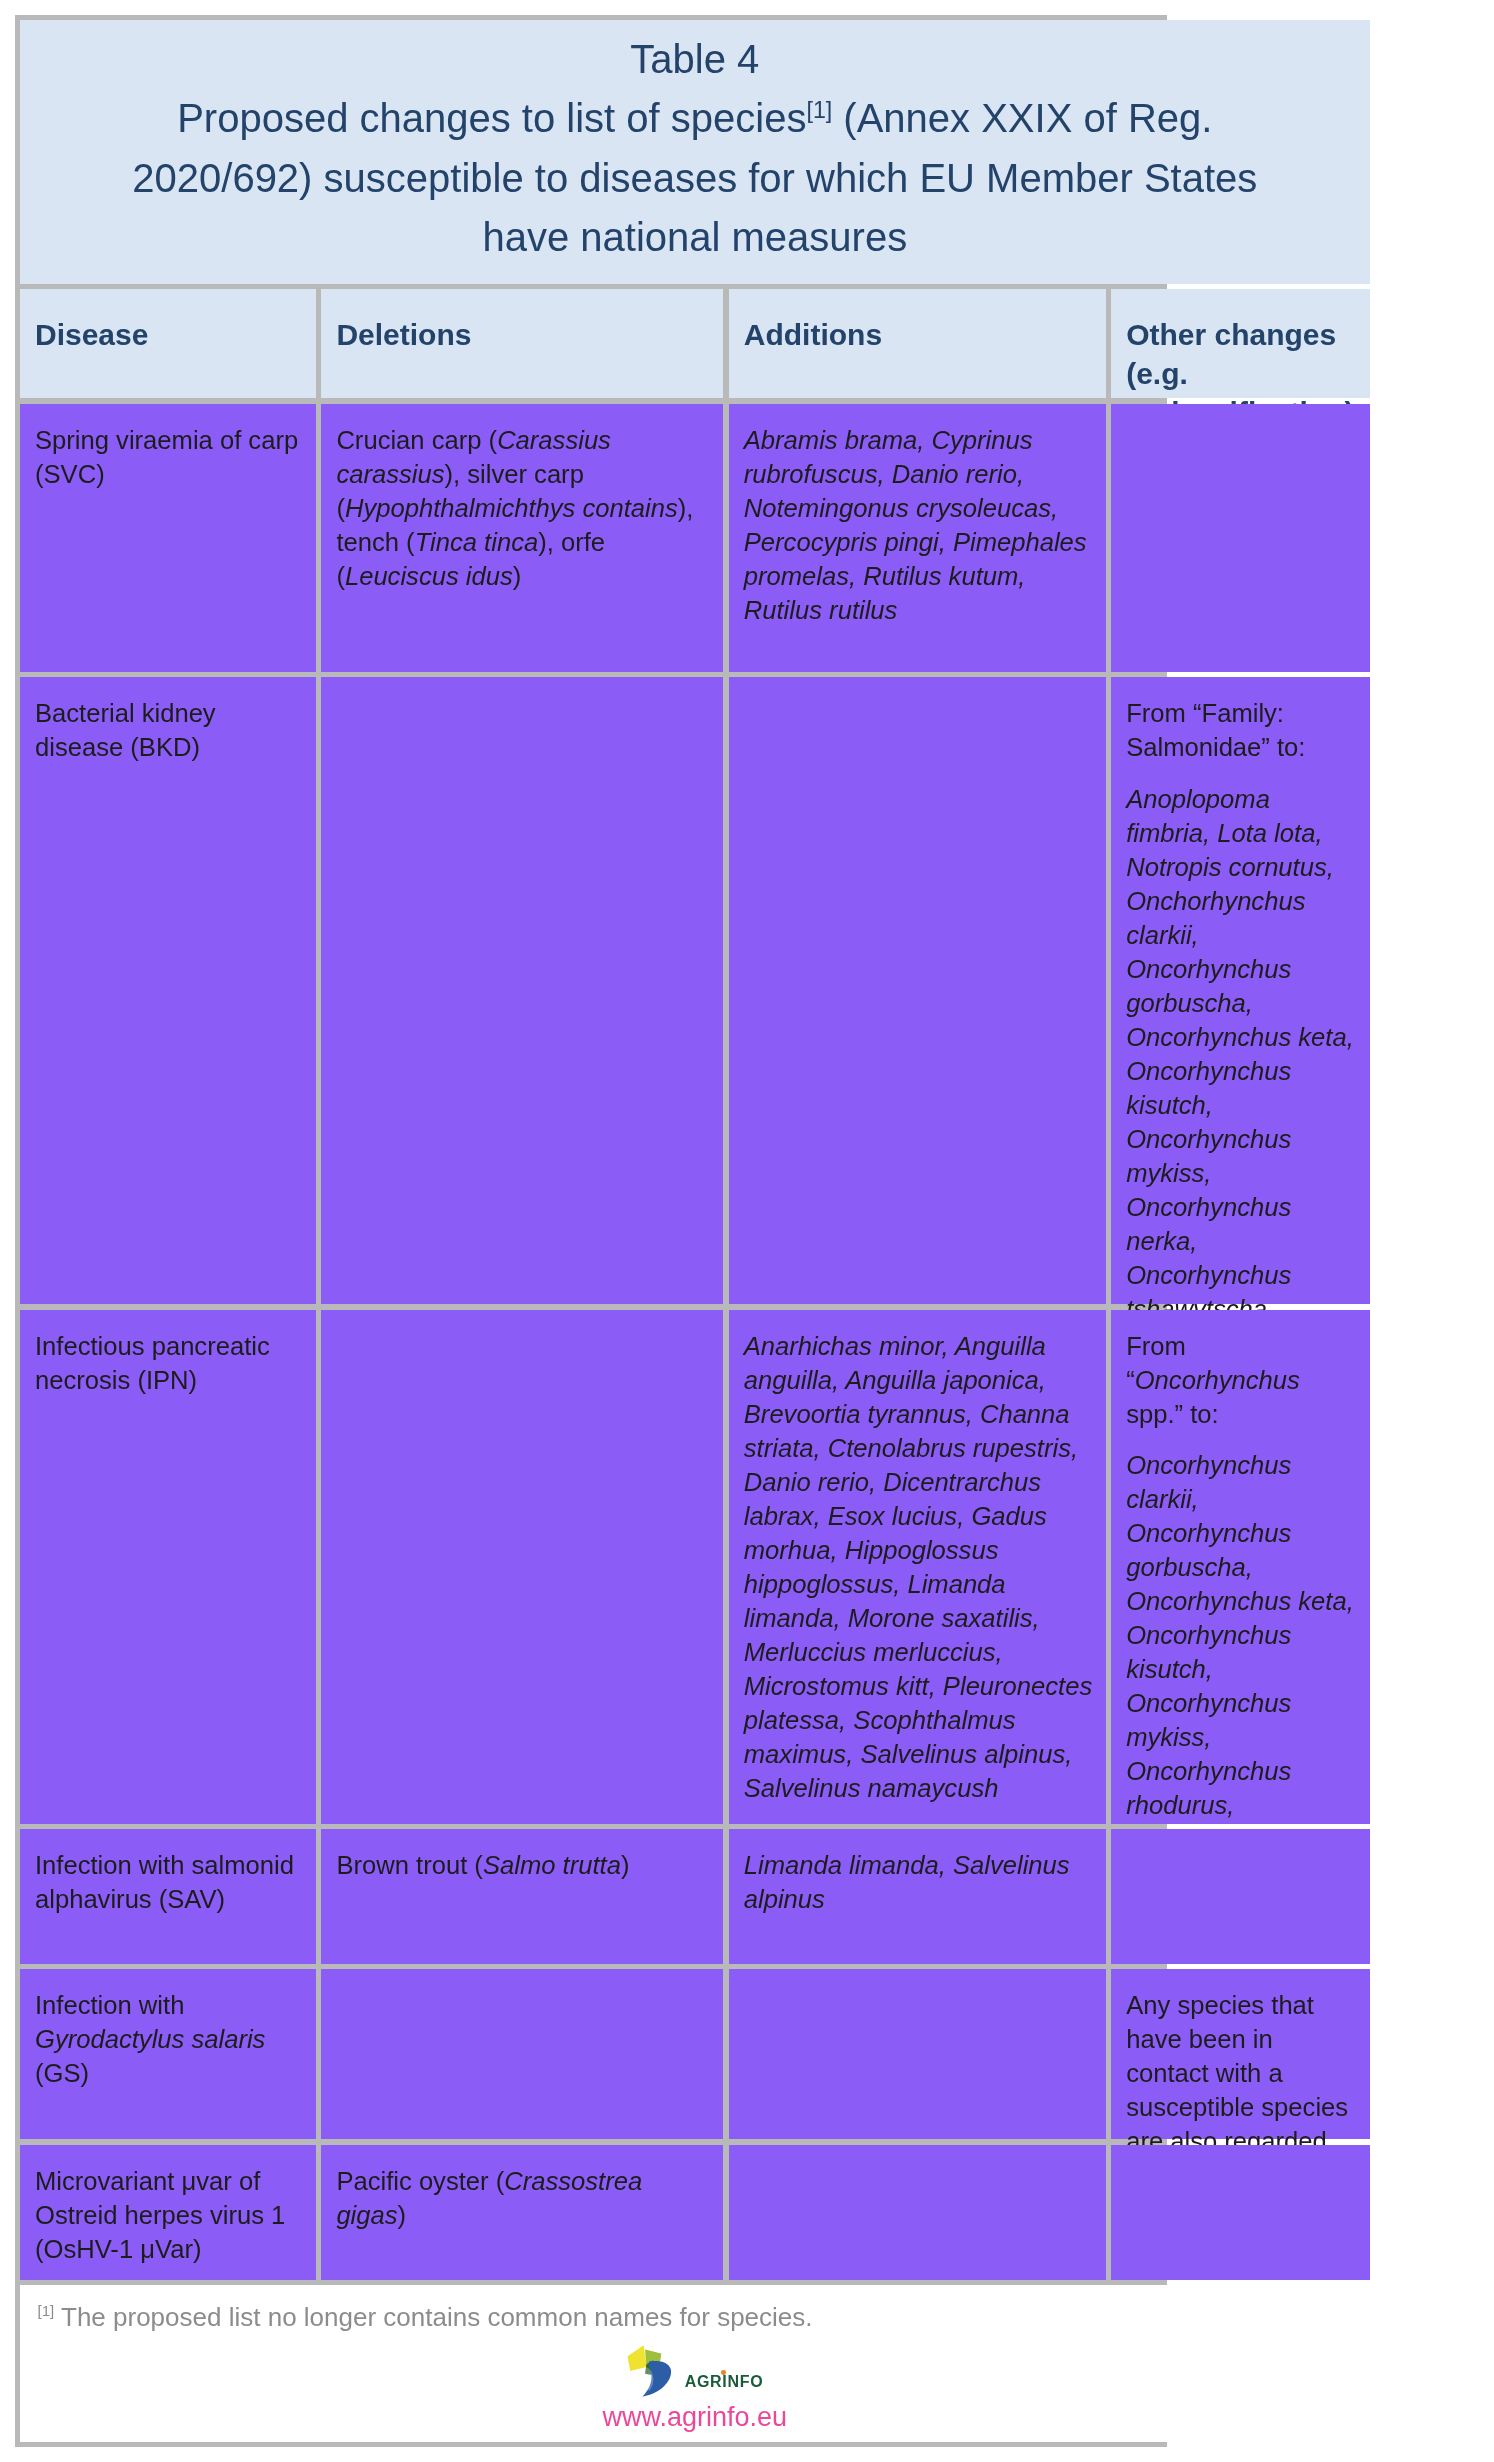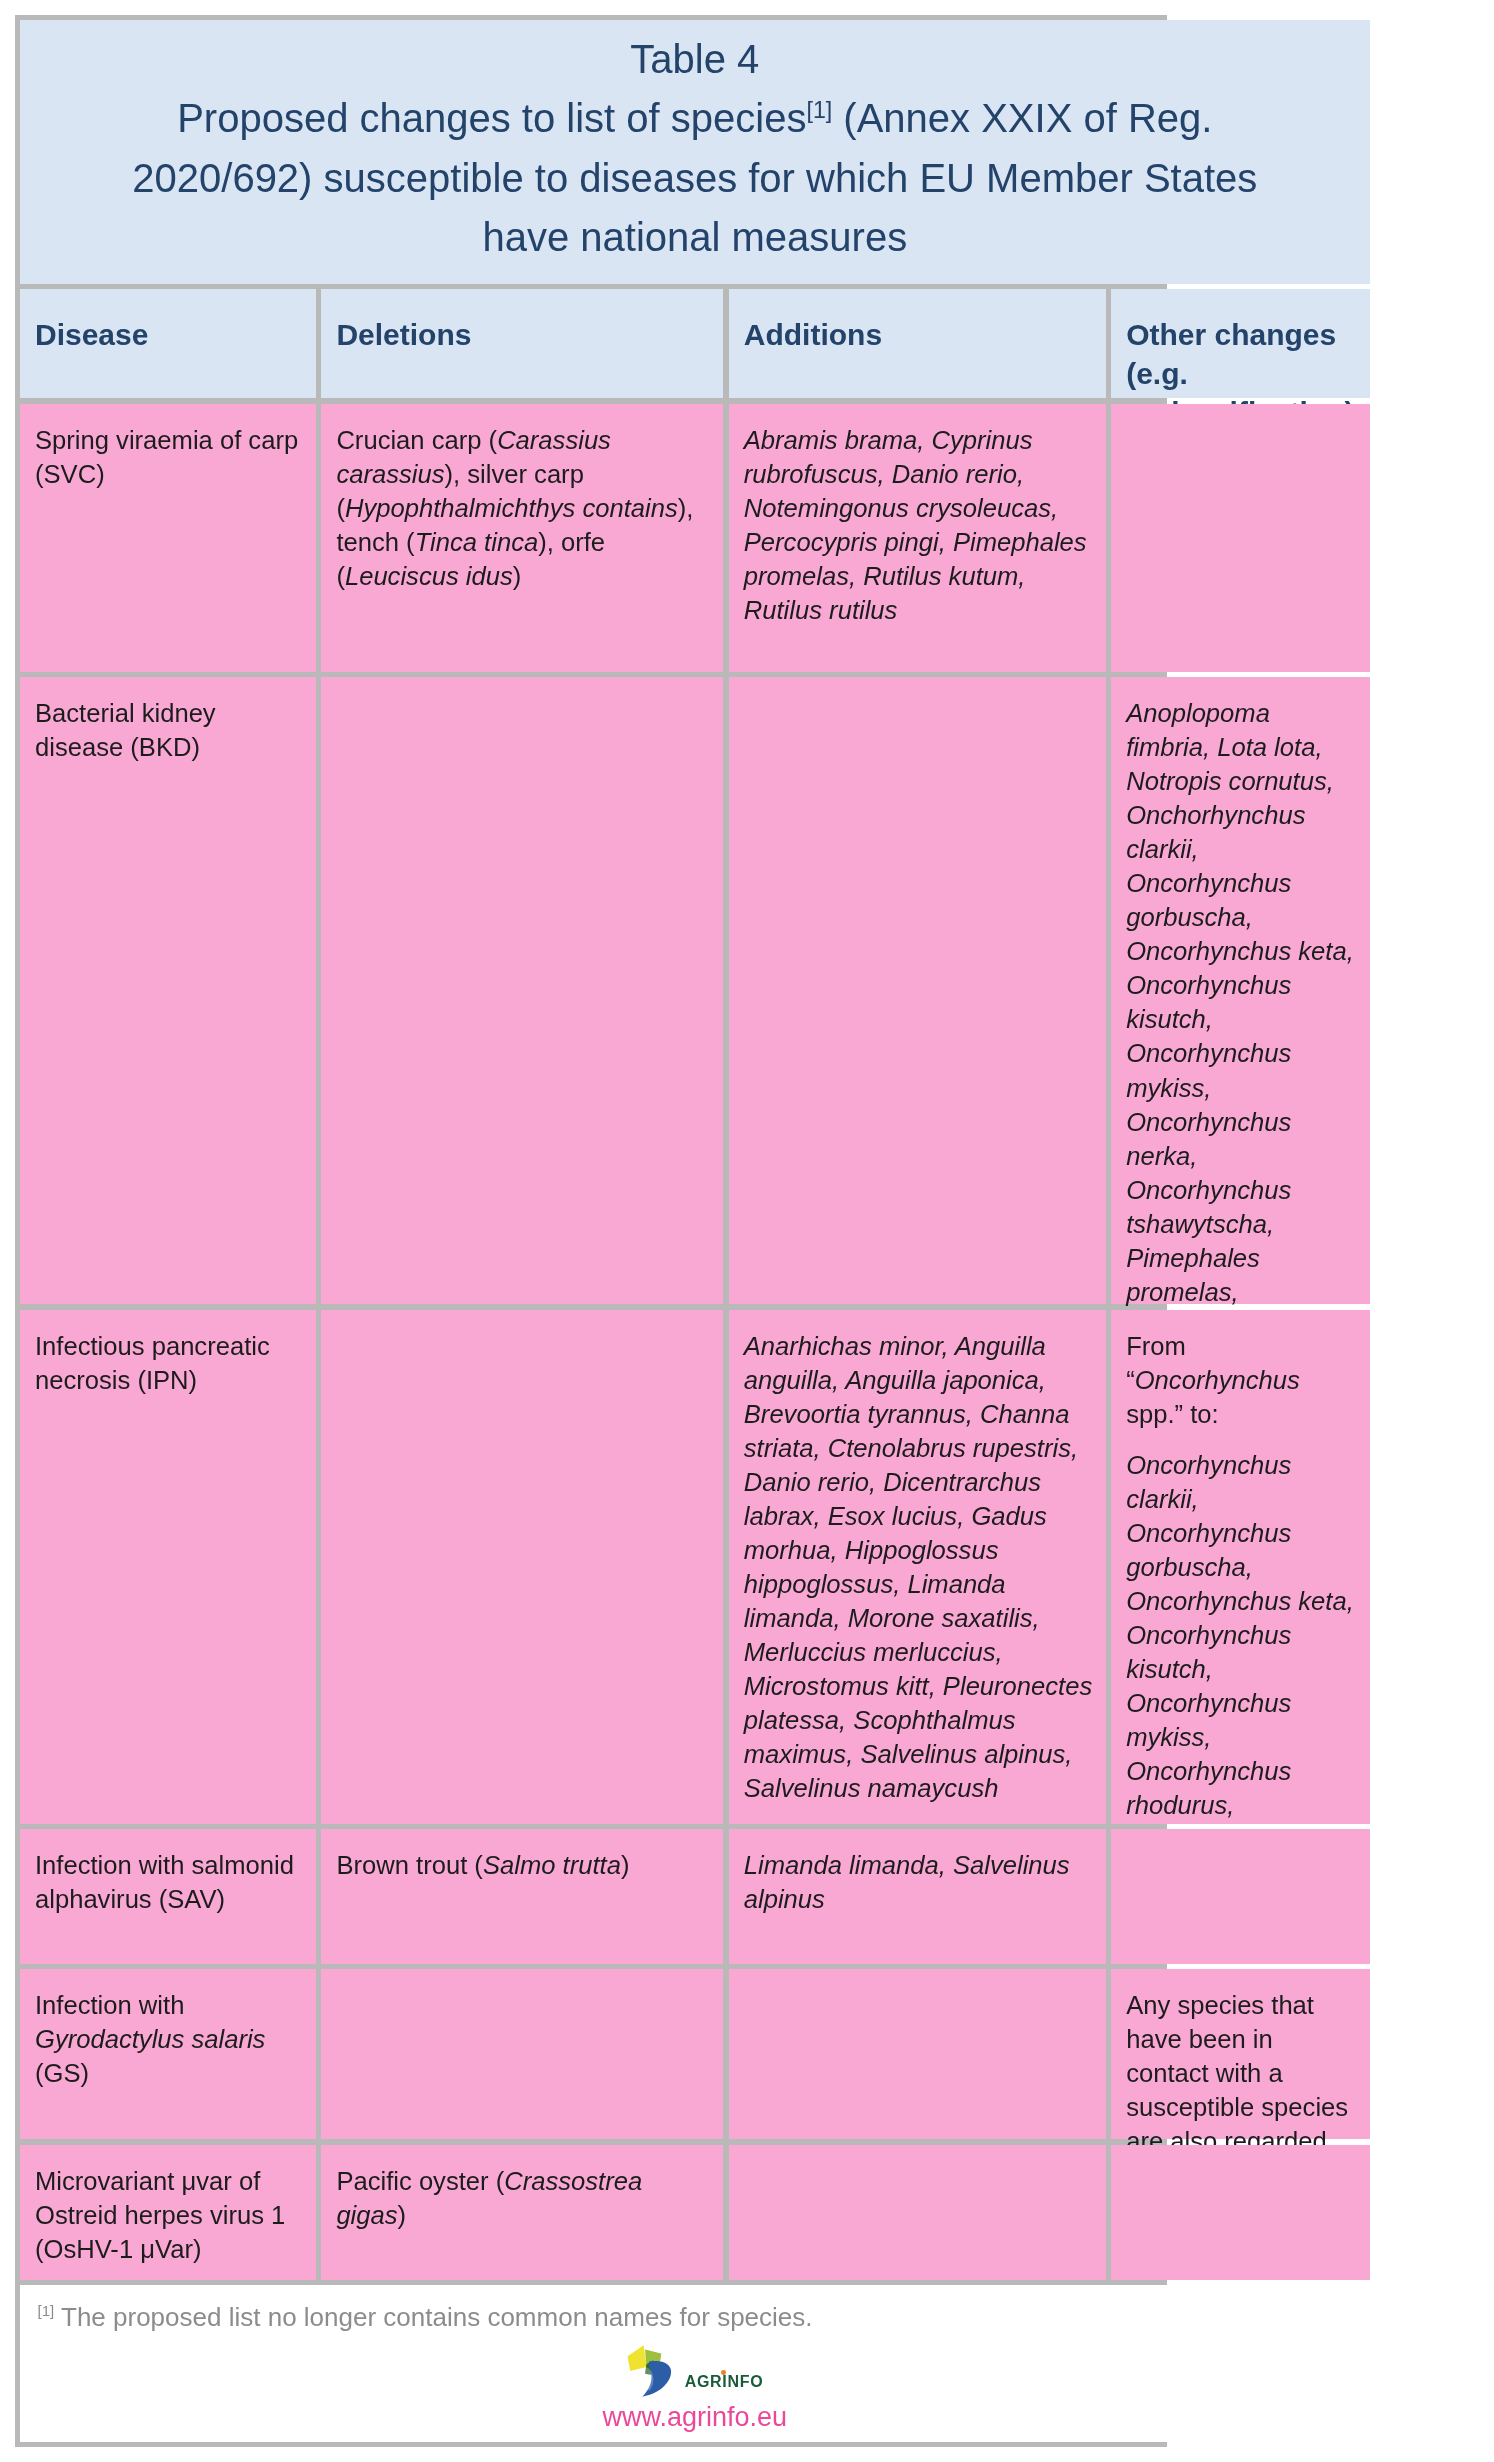--- a/index.html
+++ b/index.html
@@ -38,7 +38,7 @@
     font-weight:bold;
   }
   .cell {
-    background:#f9a8d4;
+    background:#8b5cf6;
     font-size:25.6px;
     line-height:1.33;
     padding:19px 13.5px 13.5px 15px;

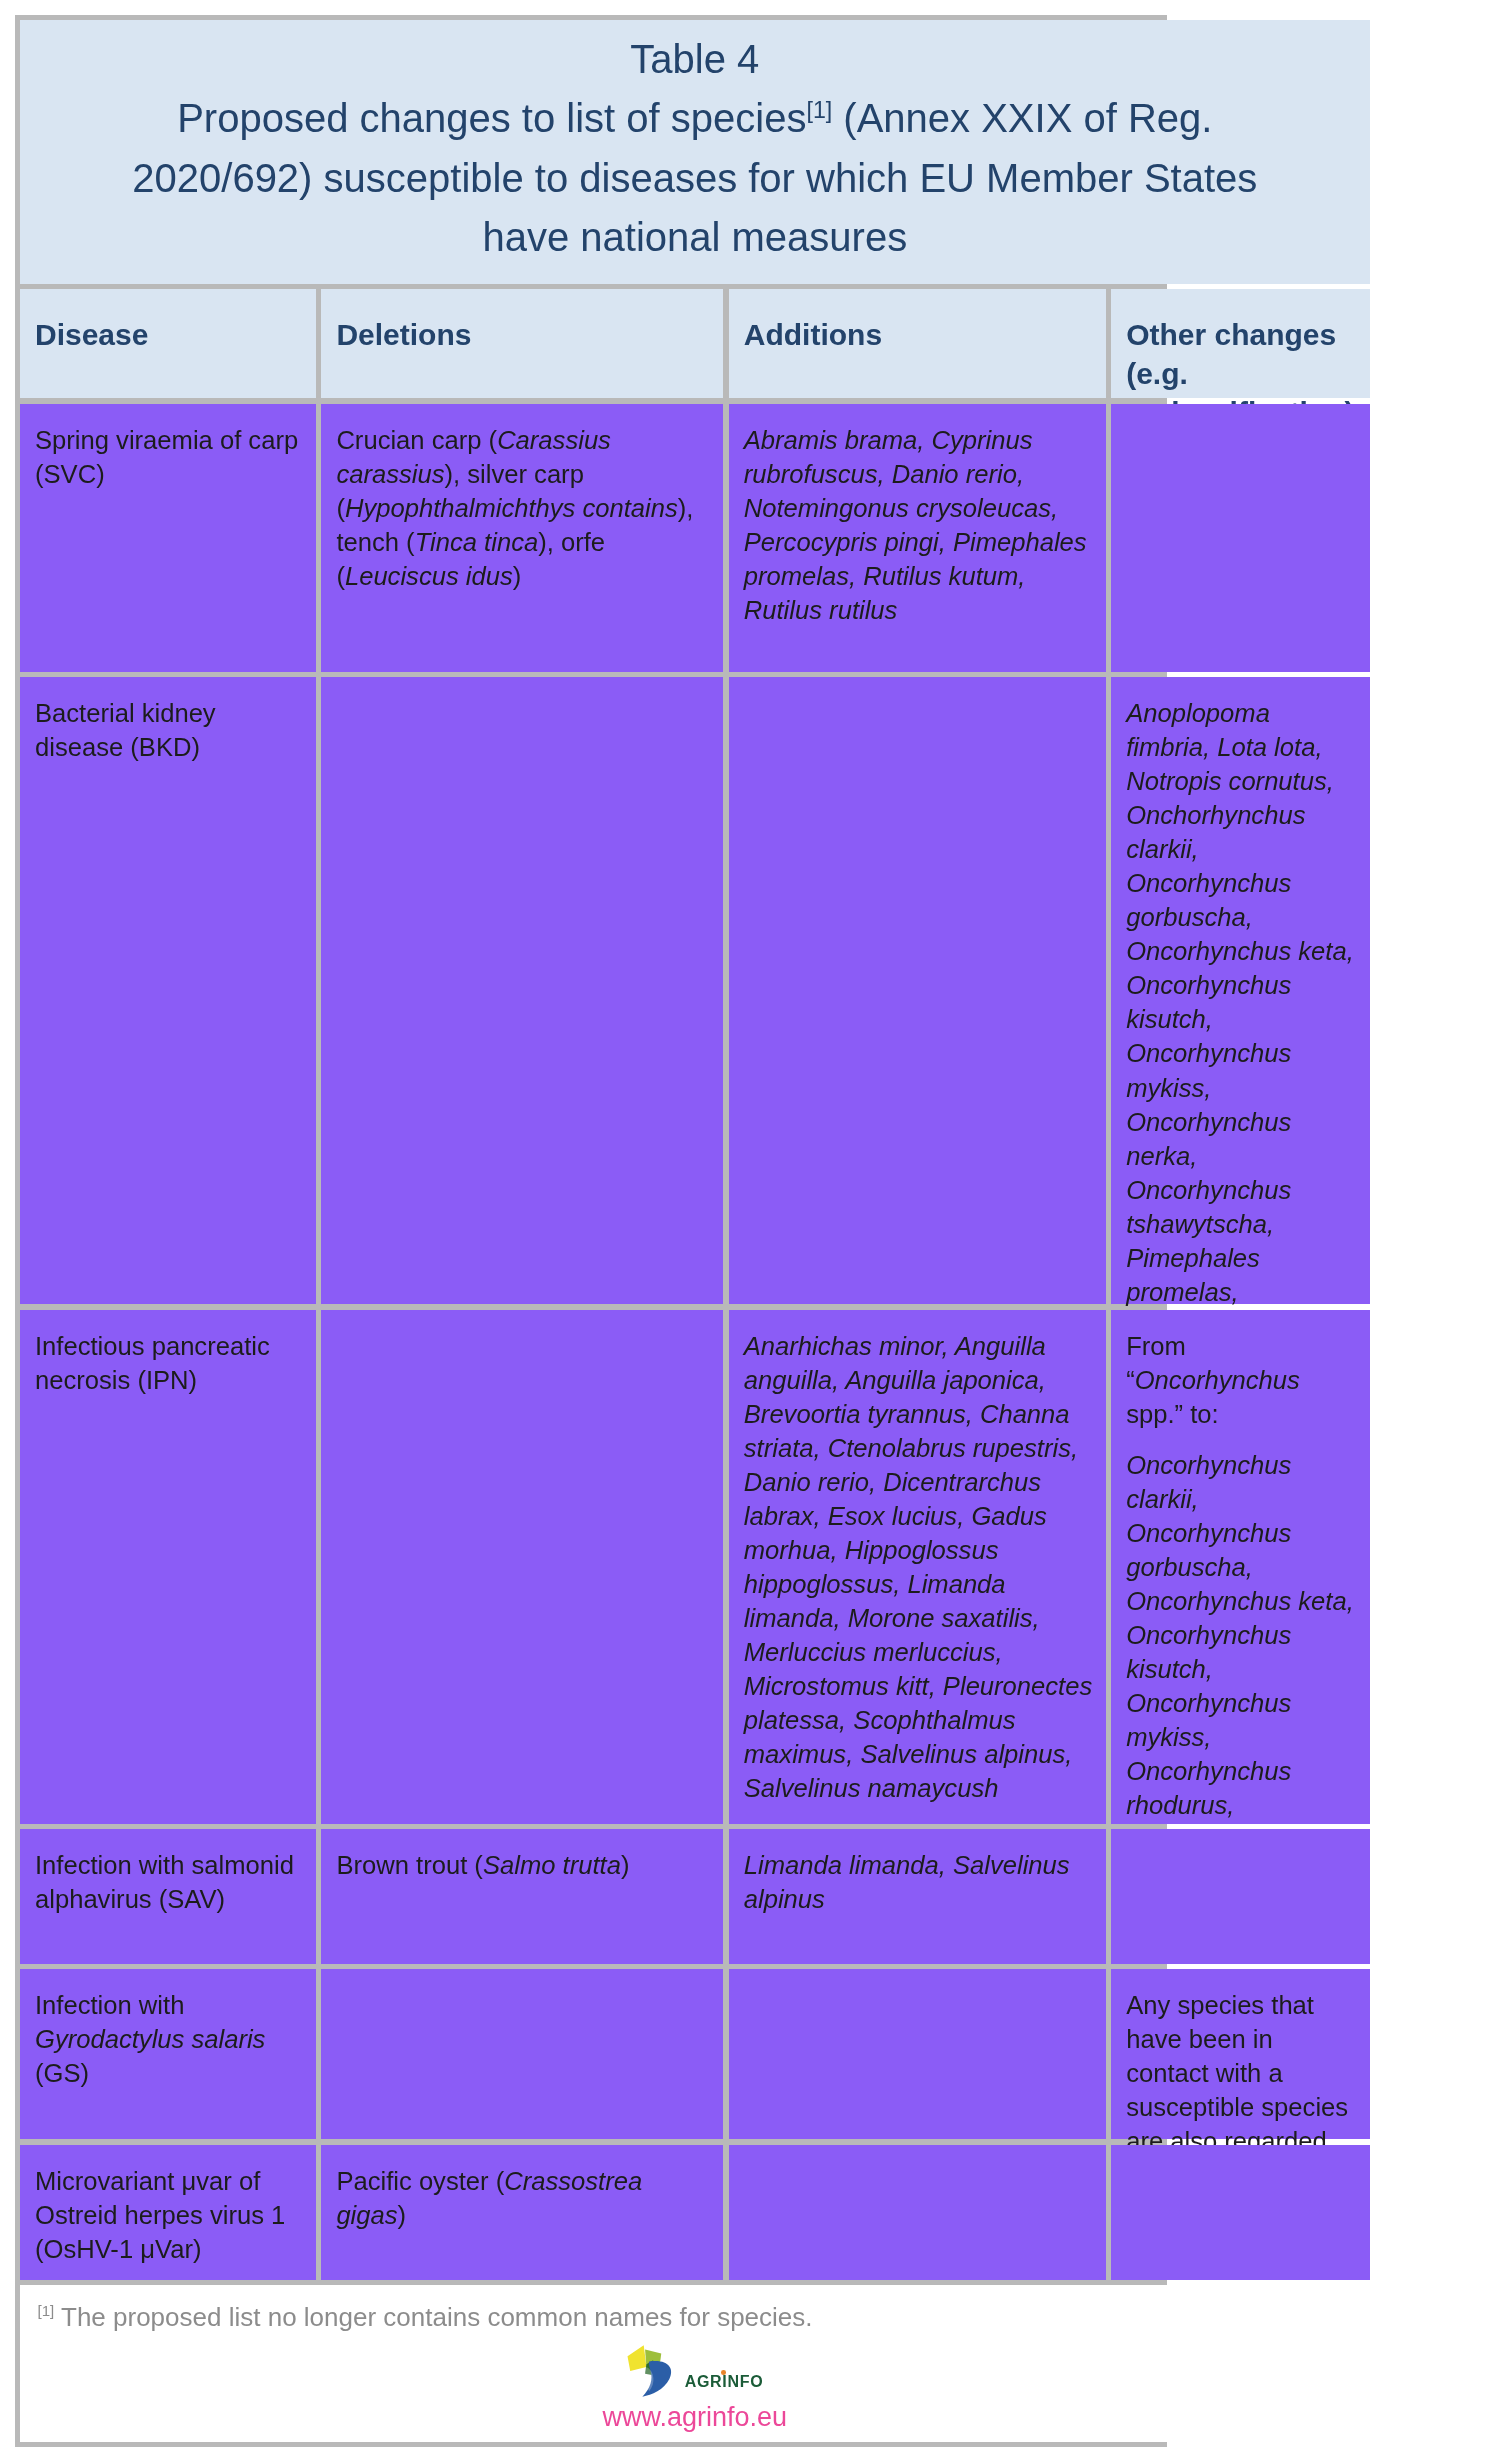--- a/index.html
+++ b/index.html
@@ -99,6 +99,7 @@
     <div class="cell"></div>
     <div class="cell"></div>
     <div class="cell">
+      <p><span>From “Family: Salmonidae” to:</span></p>
       <p><span class="it">Anoplopoma fimbria, Lota lota, Notropis cornutus, Onchorhynchus clarkii, Oncorhynchus gorbuscha, Oncorhynchus keta, Oncorhynchus kisutch, Oncorhynchus mykiss, Oncorhynchus nerka, Oncorhynchus tshawytscha, Pimephales promelas, Plecoglossus altivelis, Salvelinus alpinus, Salvelinus fontinalis, Salvelinus namaycush, Salmo salar, Salmo trutta, Thymallus thymallus</span></p>
     </div>
 

